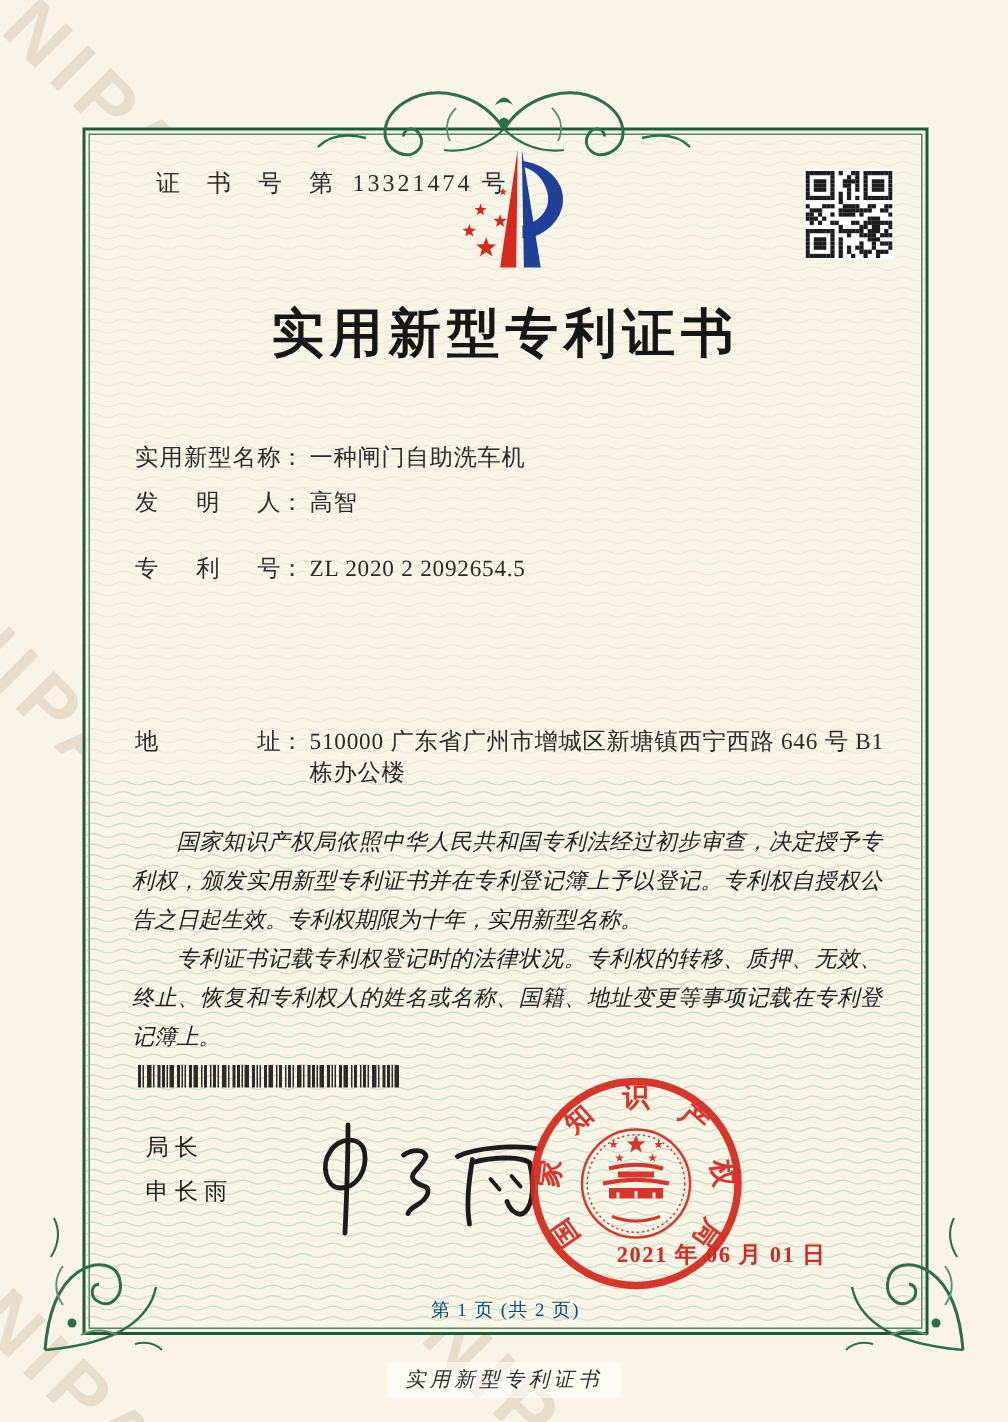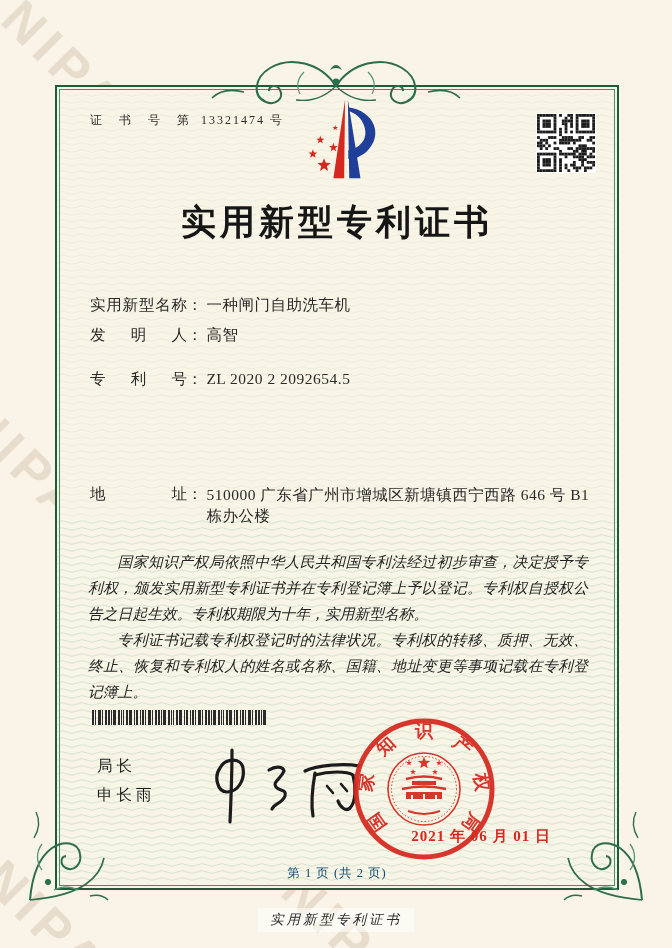--- a/index.html
+++ b/index.html
@@ -31,7 +31,7 @@
   .ornament{position:absolute;pointer-events:none;}
   
   .cert-no{
-    position:absolute;left:33px;top:25px;font-size:12px;letter-spacing:2px;color:#2b2b2b;
+    position:absolute;left:47px;top:25px;font-size:16px;letter-spacing:2px;color:#2b2b2b;
   }
   .cert-no .sp{letter-spacing:7px;}
   

